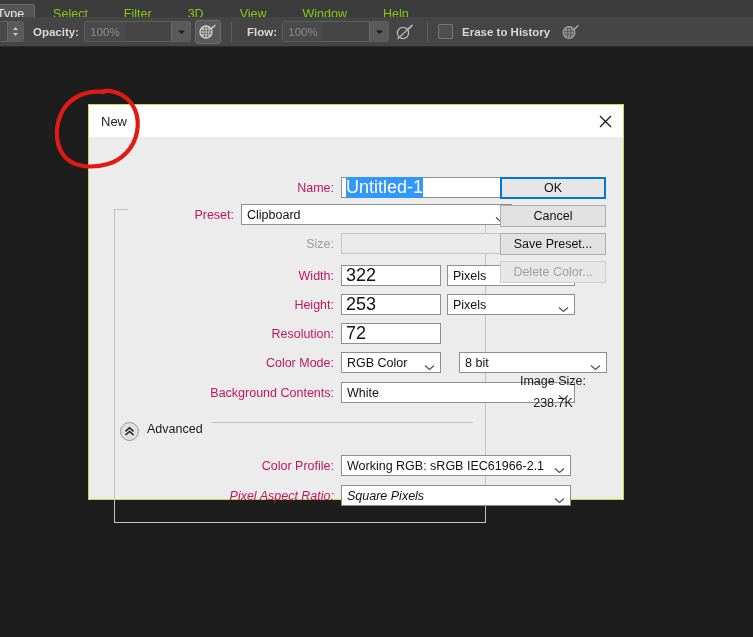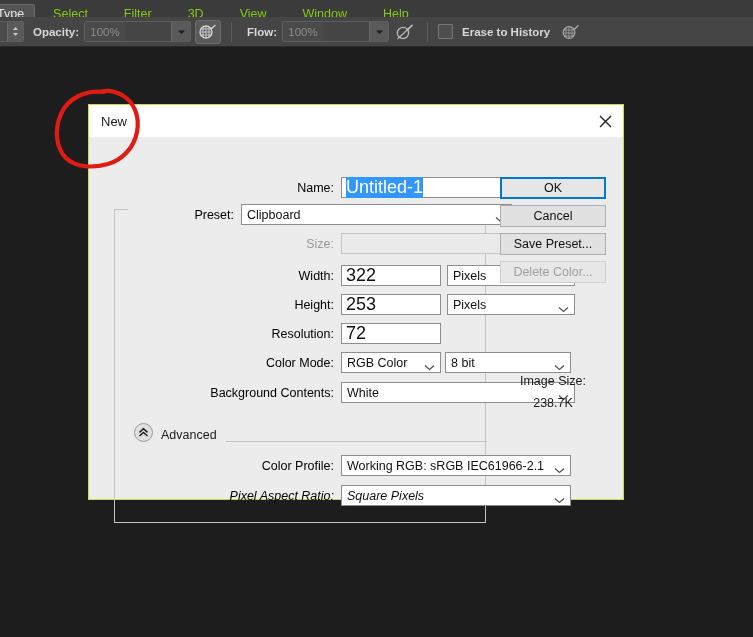--- a/index.html
+++ b/index.html
@@ -187,7 +187,7 @@
   .lbl {
     text-align: right;
     font-size: 12.5px;
-    color: #000000;
+    color: #be185d;
     padding-right: 7px;
     white-space: nowrap;
   }

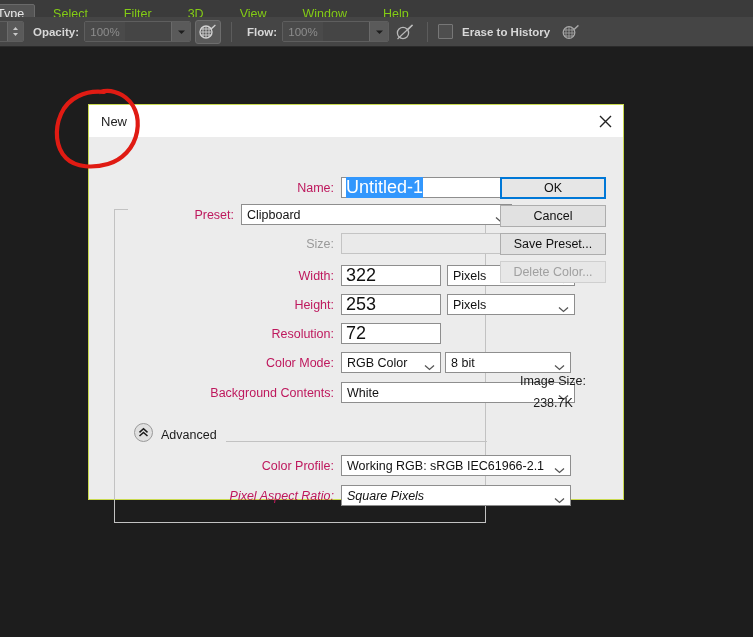--- a/index.html
+++ b/index.html
@@ -501,7 +501,7 @@
             </svg>
         </span>
       </div>
-      <div class="combo" style="width:126px; margin-left:4px;">
+      <div class="combo" style="width:148px; margin-left:18px;">
         <span>8 bit</span>
         <span class="chev">
           <svg width="11" height="7" viewBox="0 0 11 7">

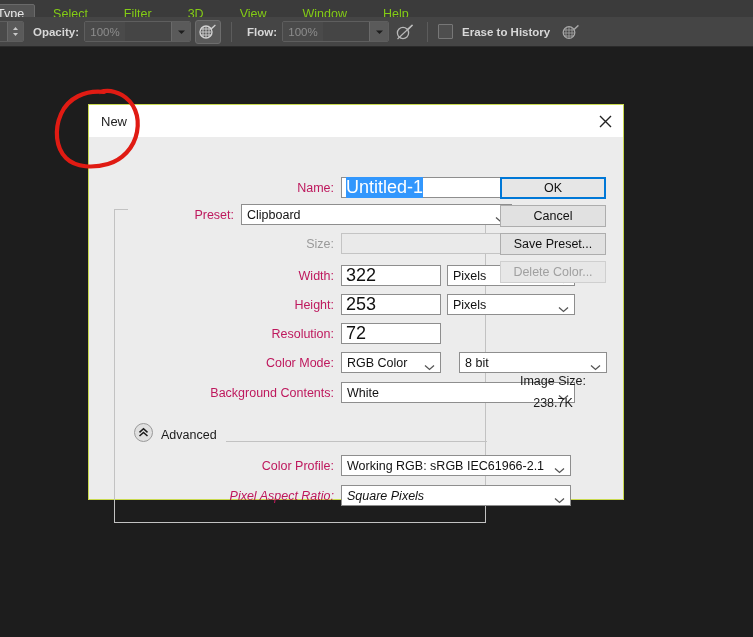--- a/index.html
+++ b/index.html
@@ -294,10 +294,10 @@
   
   .adv-wrap {
     position: absolute;
-    left: 45px; top: 285px;
+    left: 31px; top: 285px;
     width: 355px; height: 20px;
     display: flex;
-    align-items: flex-end;
+    align-items: flex-start;
   }
   .adv-btn {
     width: 17px; height: 17px;

